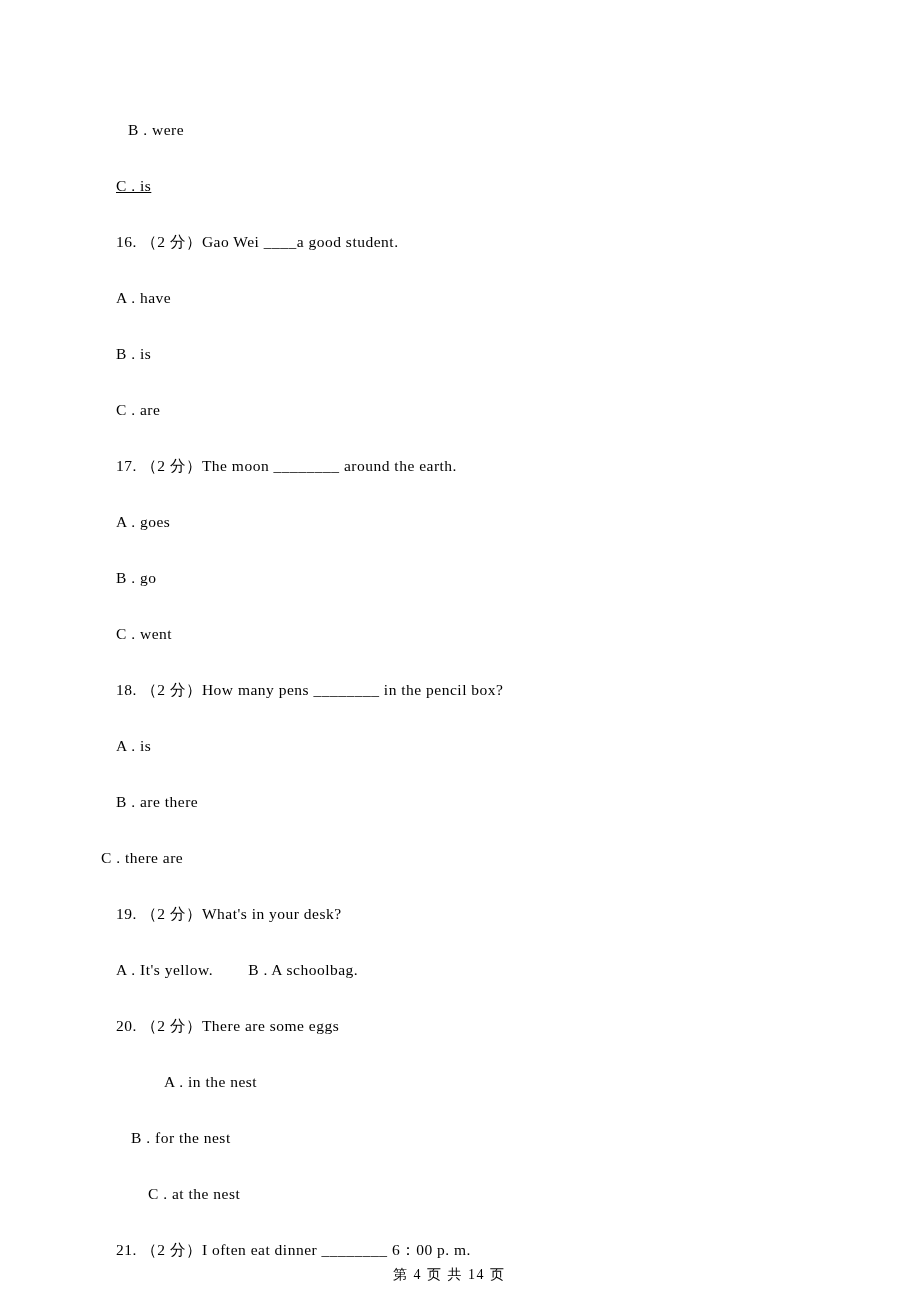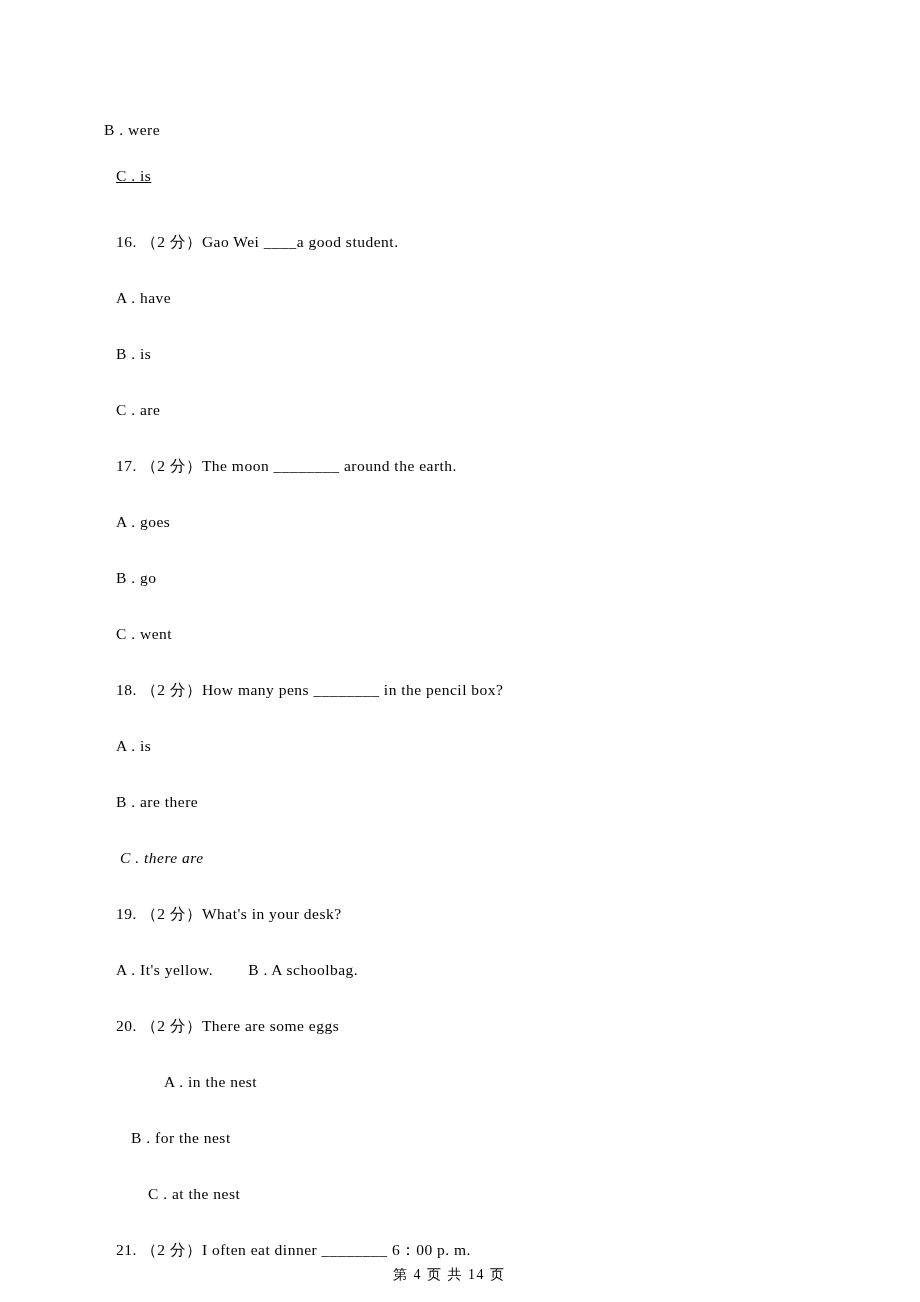--- a/index.html
+++ b/index.html
@@ -31,7 +31,7 @@
 </head>
 <body>
 
-<div class="line" style="left:104px; top:122px;text-align:center;">B . were</div>
+<div class="line" style="left:128px; top:122px;text-align:center;">B . were</div>
 <div class="line" style="left:116px; top:168px;text-decoration:underline;">C . is</div>
 <div class="line" style="left:116px; top:234px;">16. （2 分）Gao Wei ____a good student.</div>
 <div class="line" style="left:116px; top:290px;">A . have</div>

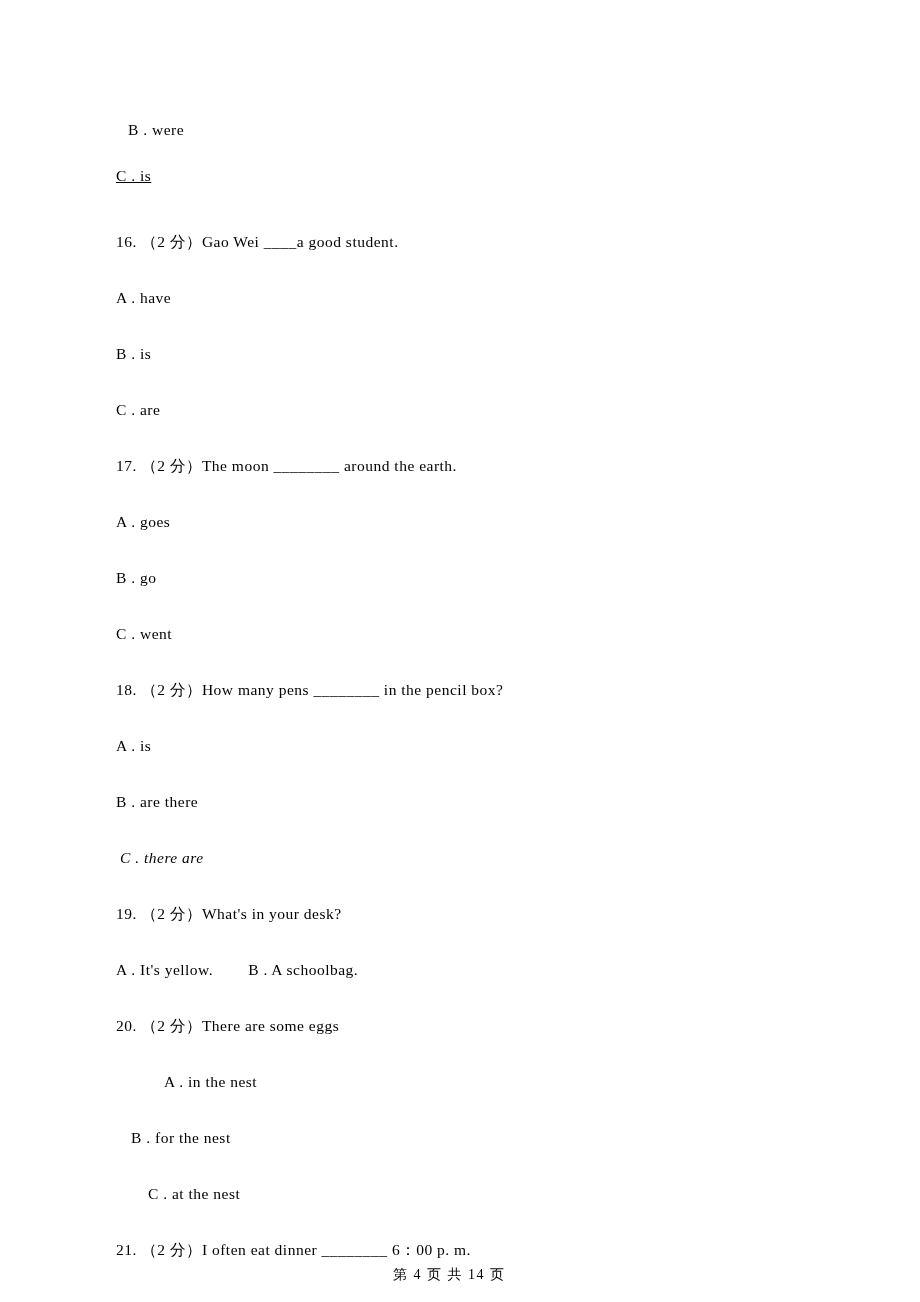--- a/index.html
+++ b/index.html
@@ -32,7 +32,7 @@
 <body>
 
 <div class="line" style="left:128px; top:122px;text-align:center;">B . were</div>
-<div class="line" style="left:116px; top:168px;text-decoration:underline;">C . is</div>
+<div class="line" style="left:116px; top:178px;text-decoration:underline;">C . is</div>
 <div class="line" style="left:116px; top:234px;">16. （2 分）Gao Wei ____a good student.</div>
 <div class="line" style="left:116px; top:290px;">A . have</div>
 <div class="line" style="left:116px; top:346px;">B . is</div>

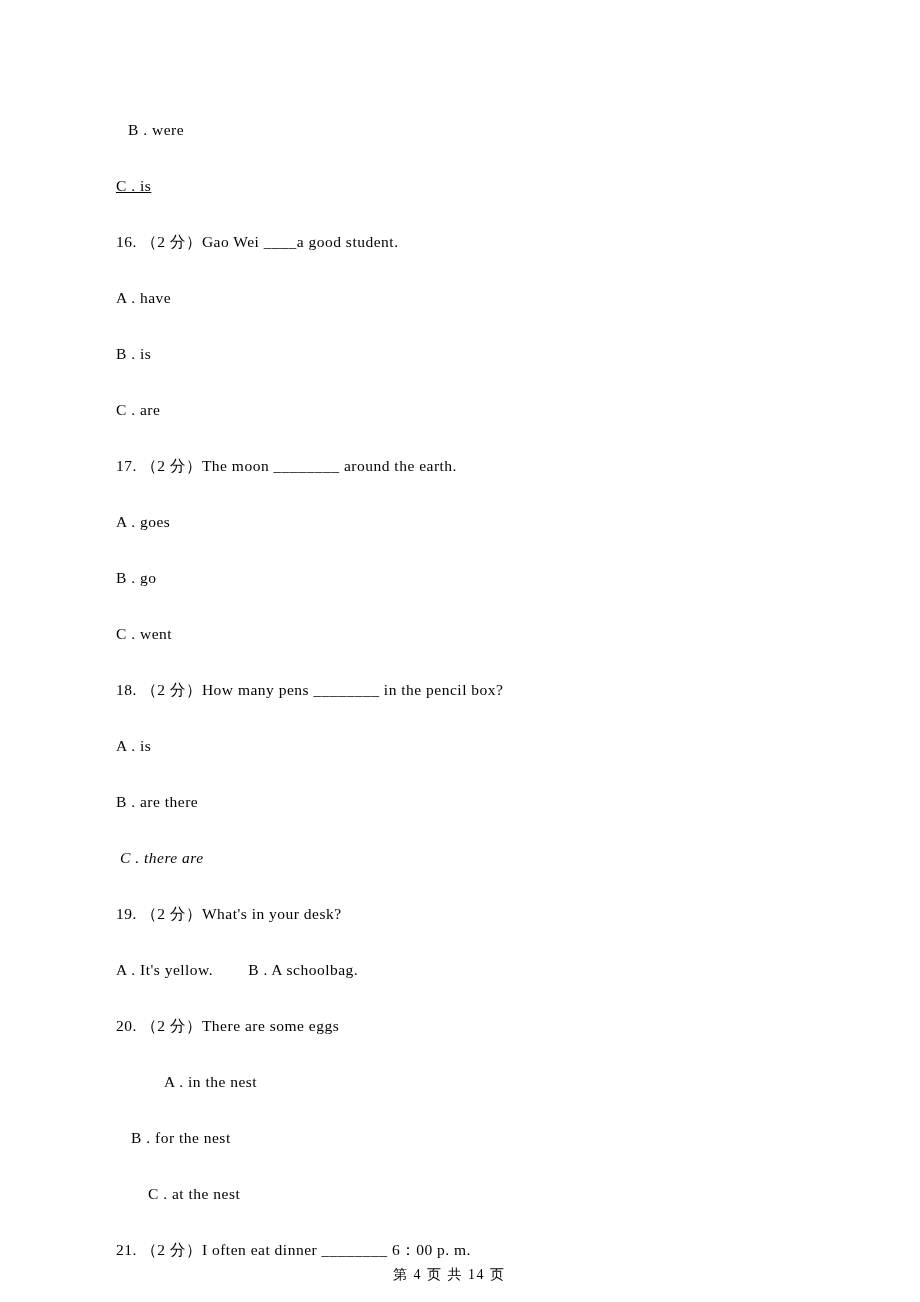--- a/index.html
+++ b/index.html
@@ -44,7 +44,7 @@
 <div class="line" style="left:116px; top:682px;text-align:center;">18. （2 分）How many pens ________ in the pencil box?</div>
 <div class="line" style="left:116px; top:738px;">A . is</div>
 <div class="line" style="left:116px; top:794px;">B . are there</div>
-<div class="line" style="left:120px; top:850px;font-style:italic;">C . there are</div>
+<div class="line" style="left:101px; top:850px;">C . there are</div>
 <div class="line" style="left:116px; top:906px;">19. （2 分）What's in your desk?</div>
 <div class="line" style="left:116px; top:962px;">A . It's yellow.        B . A schoolbag.</div>
 <div class="line" style="left:116px; top:1018px;">20. （2 分）There are some eggs</div>

